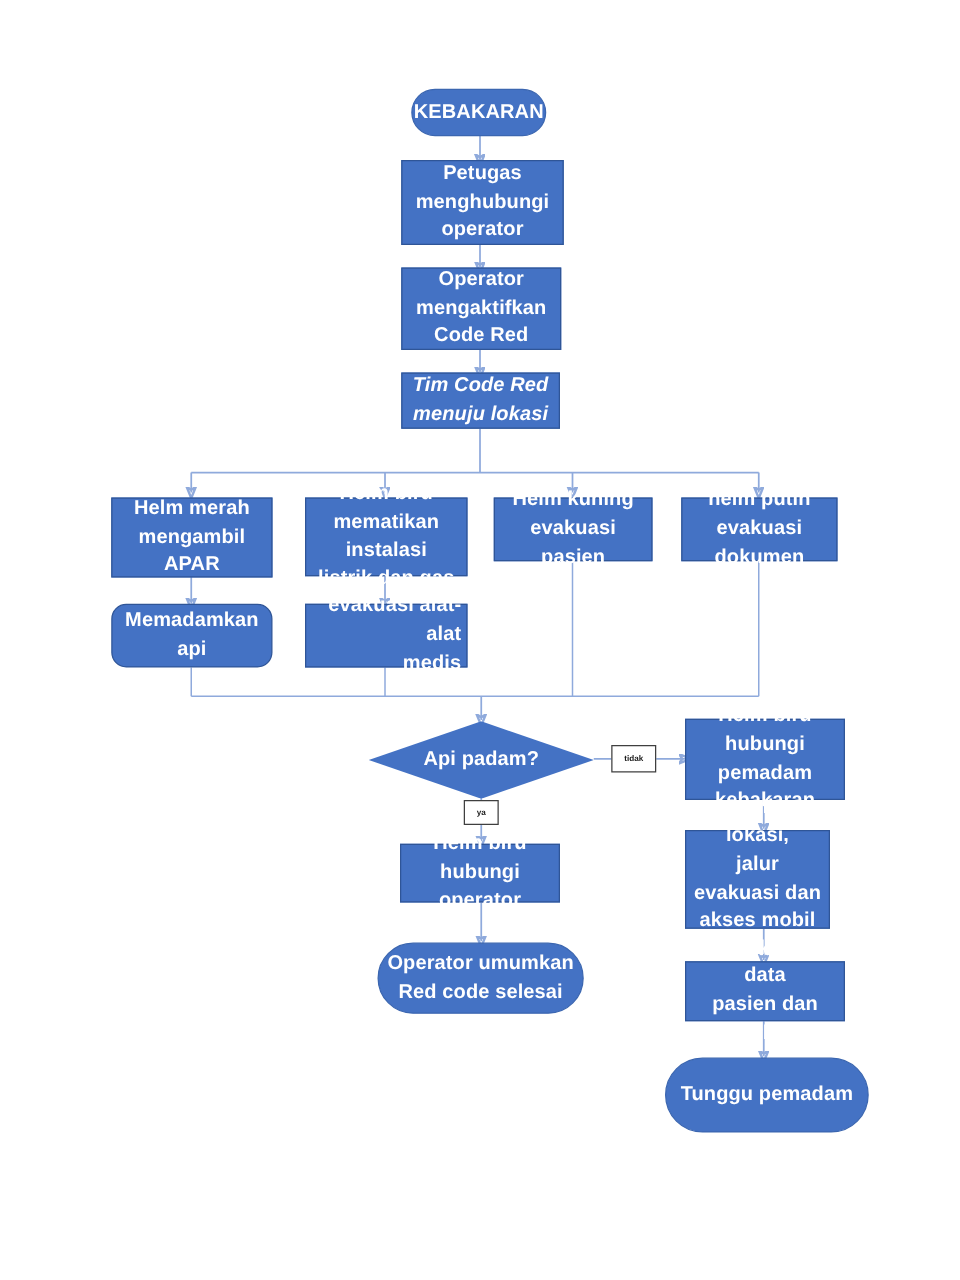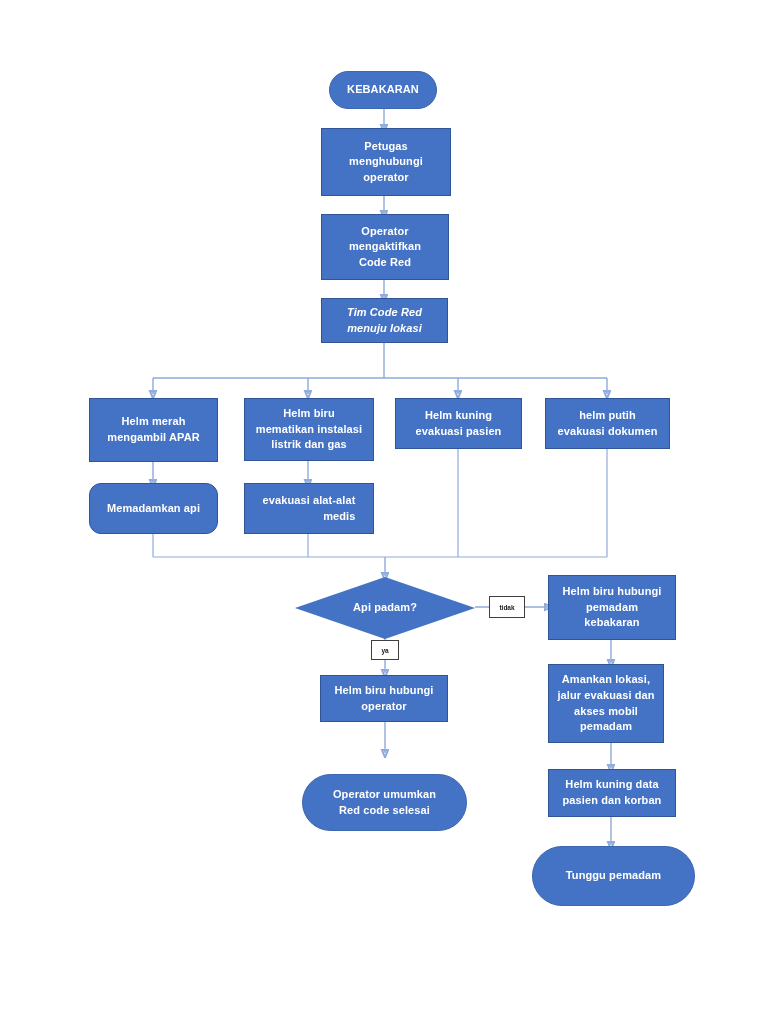--- a/index.html
+++ b/index.html
@@ -32,7 +32,7 @@
     align-items: center;
     justify-content: center;
     text-align: center;
-    font-size: 11px;
+    font-size: 16px;
     font-weight: bold;
     line-height: 1.42;
     letter-spacing: 0.1px;

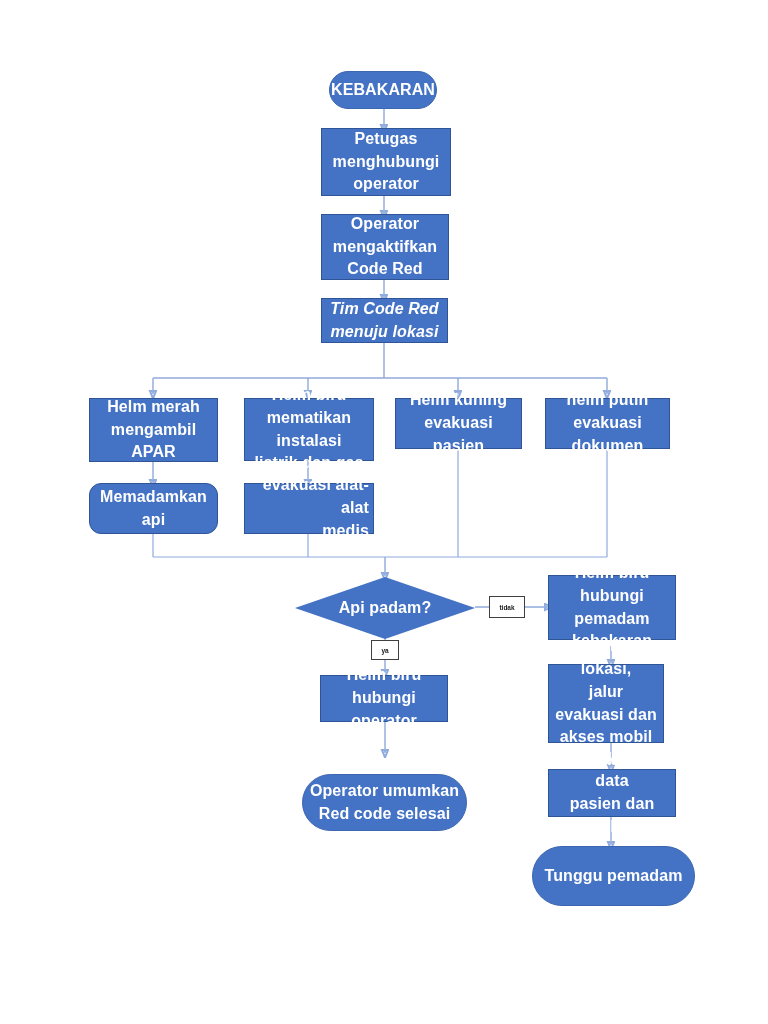--- a/index.html
+++ b/index.html
@@ -205,7 +205,7 @@
 operator</span>
   </div>
 
-  <div class="node terminal" style="left:302px; top:754px; width:165px; height:57px;margin-top:20px;">
+  <div class="node terminal" style="left:302px; top:754px; width:165px; height:57px;">
     <span>Operator umumkan
 Red code selesai</span>
   </div>

